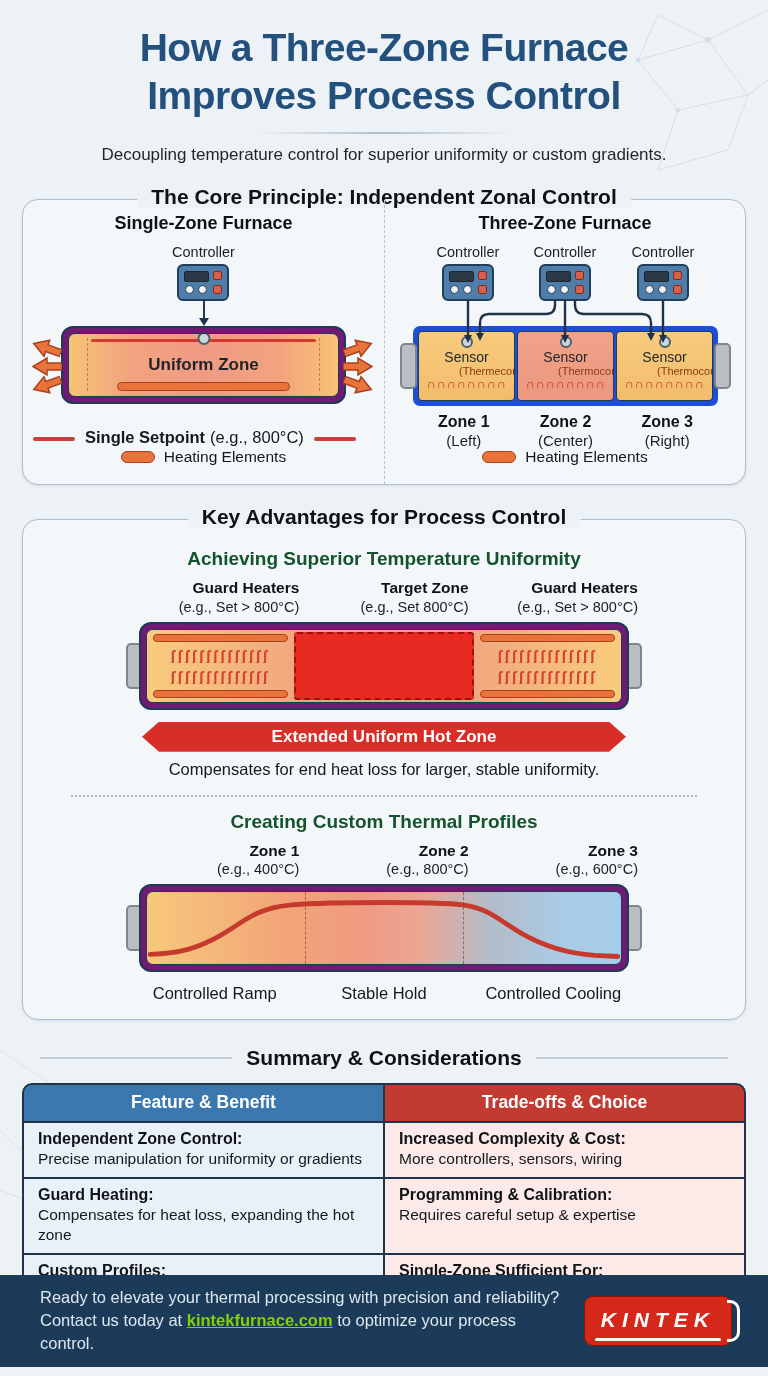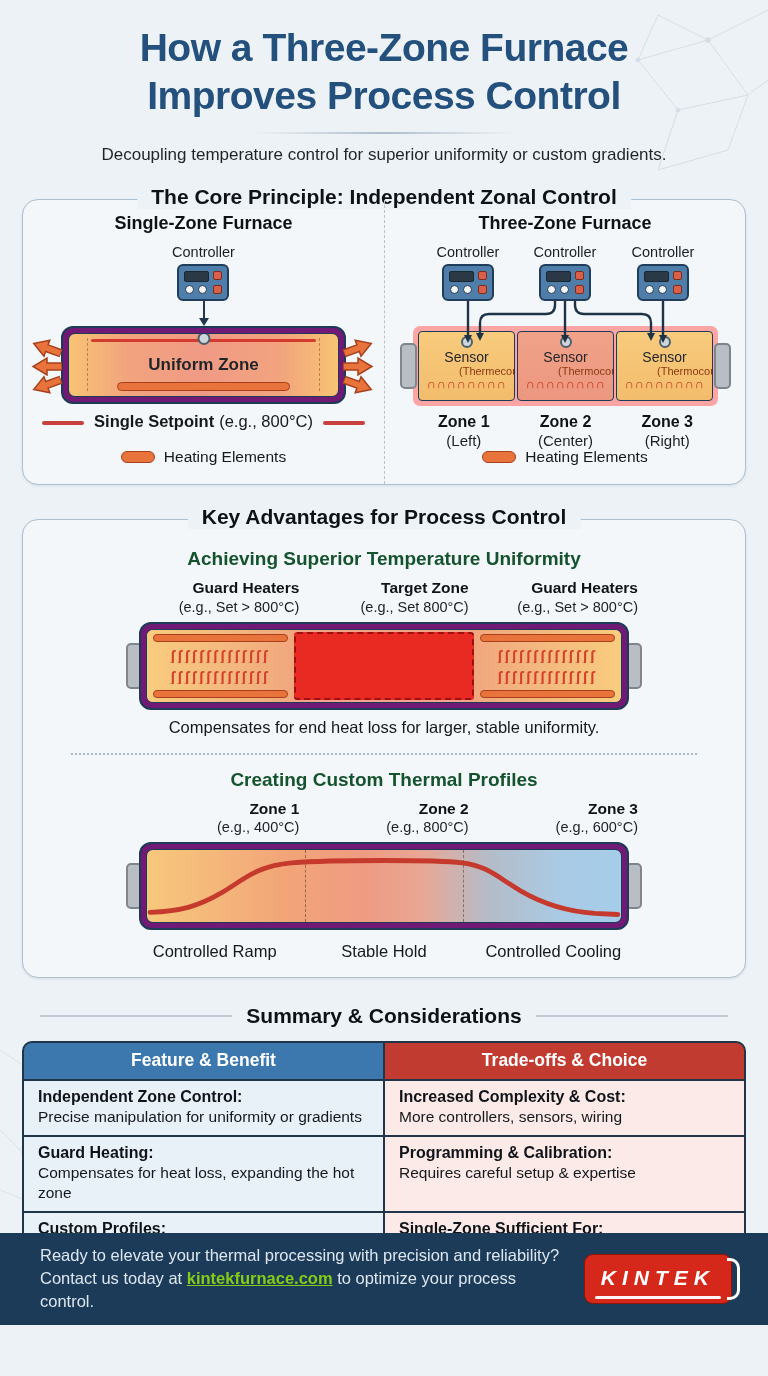--- a/index.html
+++ b/index.html
@@ -91,7 +91,7 @@
   
   .tz-ctrl-label { width:96px; text-align:center; }
   .tz-furnace { position:absolute; left:28px; top:126px; width:305px; height:80px; z-index:2; }
-  .tz-inner { display:flex; gap:2px; padding:5px; background:#fca5a5; border:none; border-radius:7px; }
+  .tz-inner { display:flex; gap:2px; padding:5px; background:#1d4ed8; border:none; border-radius:7px; }
   .tz-zone { flex:1; border:1.8px solid #1d3a57; border-radius:4px; position:relative;
     text-align:center; overflow:hidden; }
   .tz-zone.warm { background:linear-gradient(180deg,#f8cb7c,#f3bc6d); }

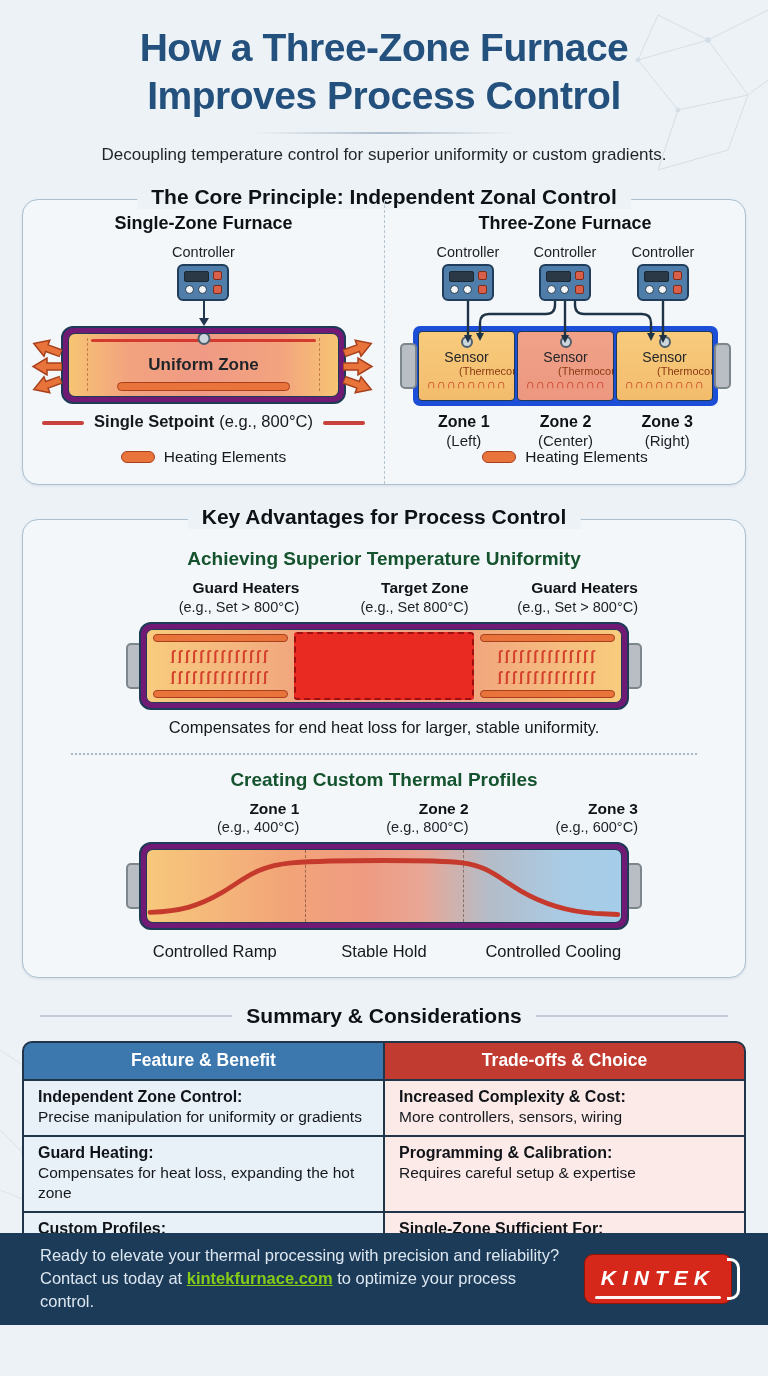--- a/index.html
+++ b/index.html
@@ -77,7 +77,7 @@
   .heat-arrows.right { right:3px; }
   .heat-arrows svg { position:absolute; left:2px; }
 
-  .setpoint-row { position:absolute; top:212px; width:100%; text-align:center;
+  .setpoint-row { position:absolute; top:228px; width:100%; 
     font-size:16.5px; color:#15181c; white-space:nowrap; }
   .setpoint-dash { display:inline-block; vertical-align:middle; width:42px; height:3.5px;
     background:#c8413c; border-radius:2px; margin:0 10px; }

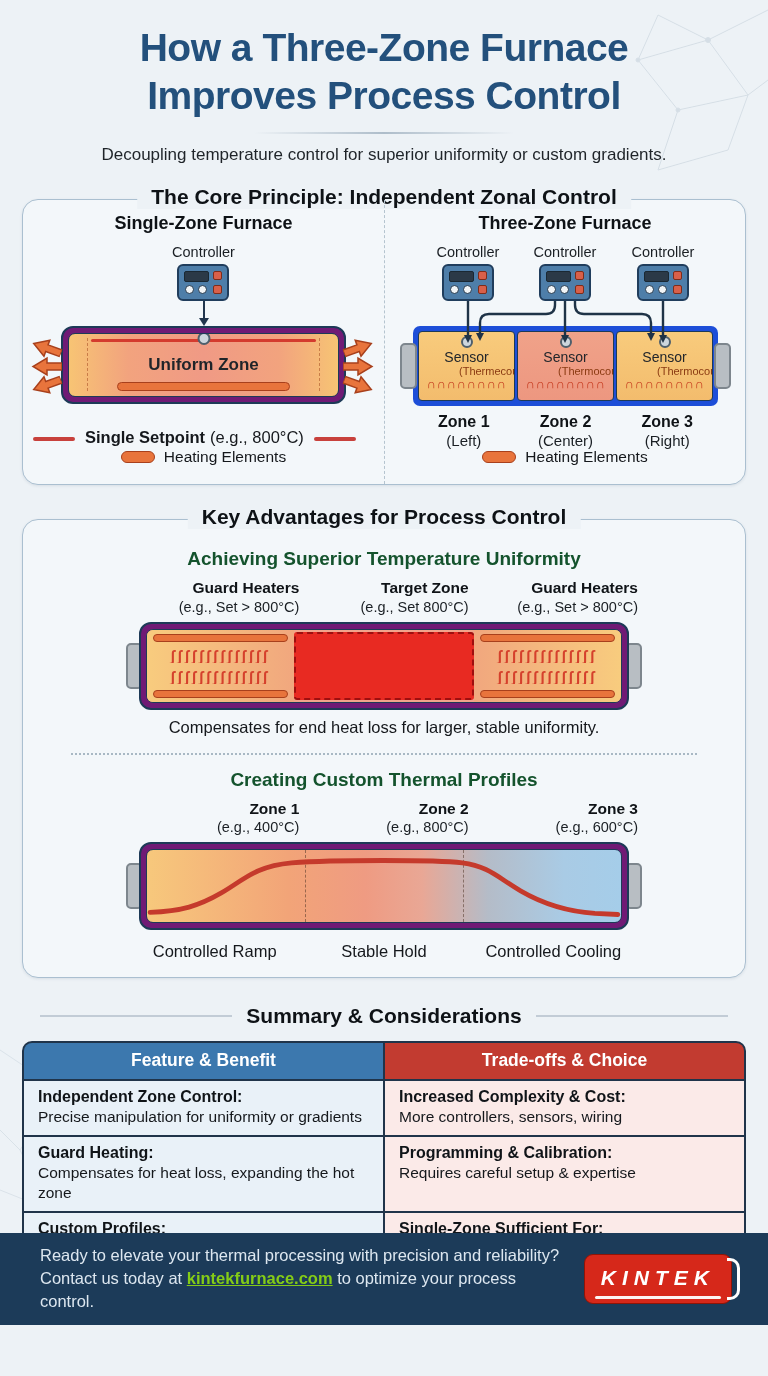--- a/index.html
+++ b/index.html
@@ -408,6 +408,9 @@
         </div>
       </div>
 
+      <div class="hot-banner">
+        <span>Extended Uniform Hot Zone</span>
+      </div>
       <div class="adv-caption">Compensates for end heat loss for larger, stable uniformity.</div>
 
       <div class="dotted-divider"></div>

